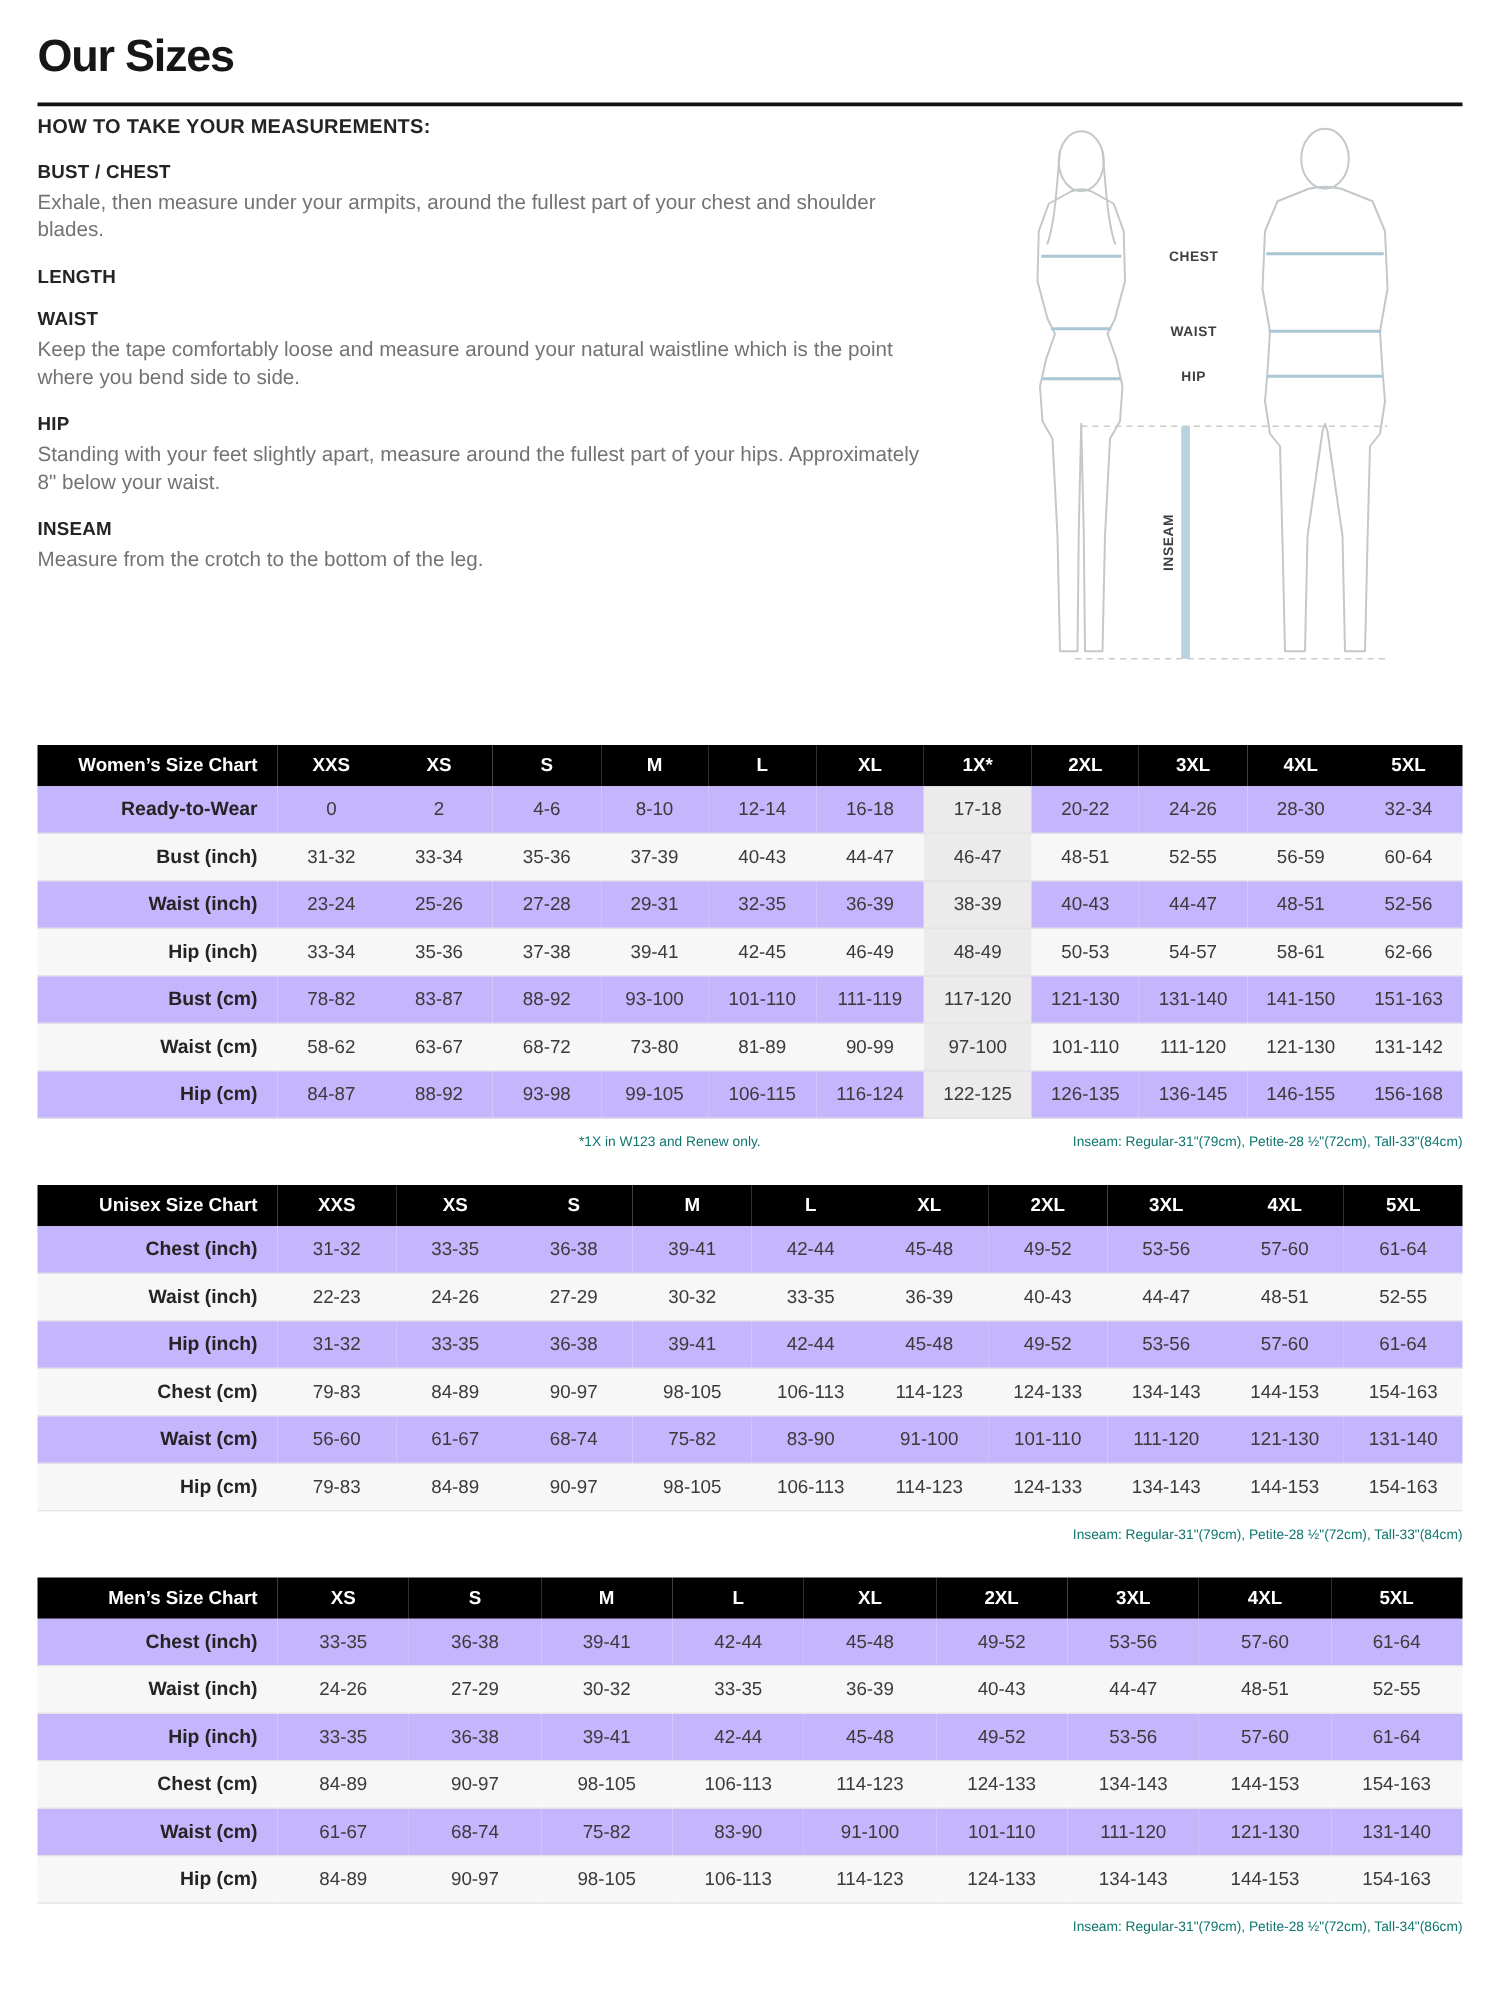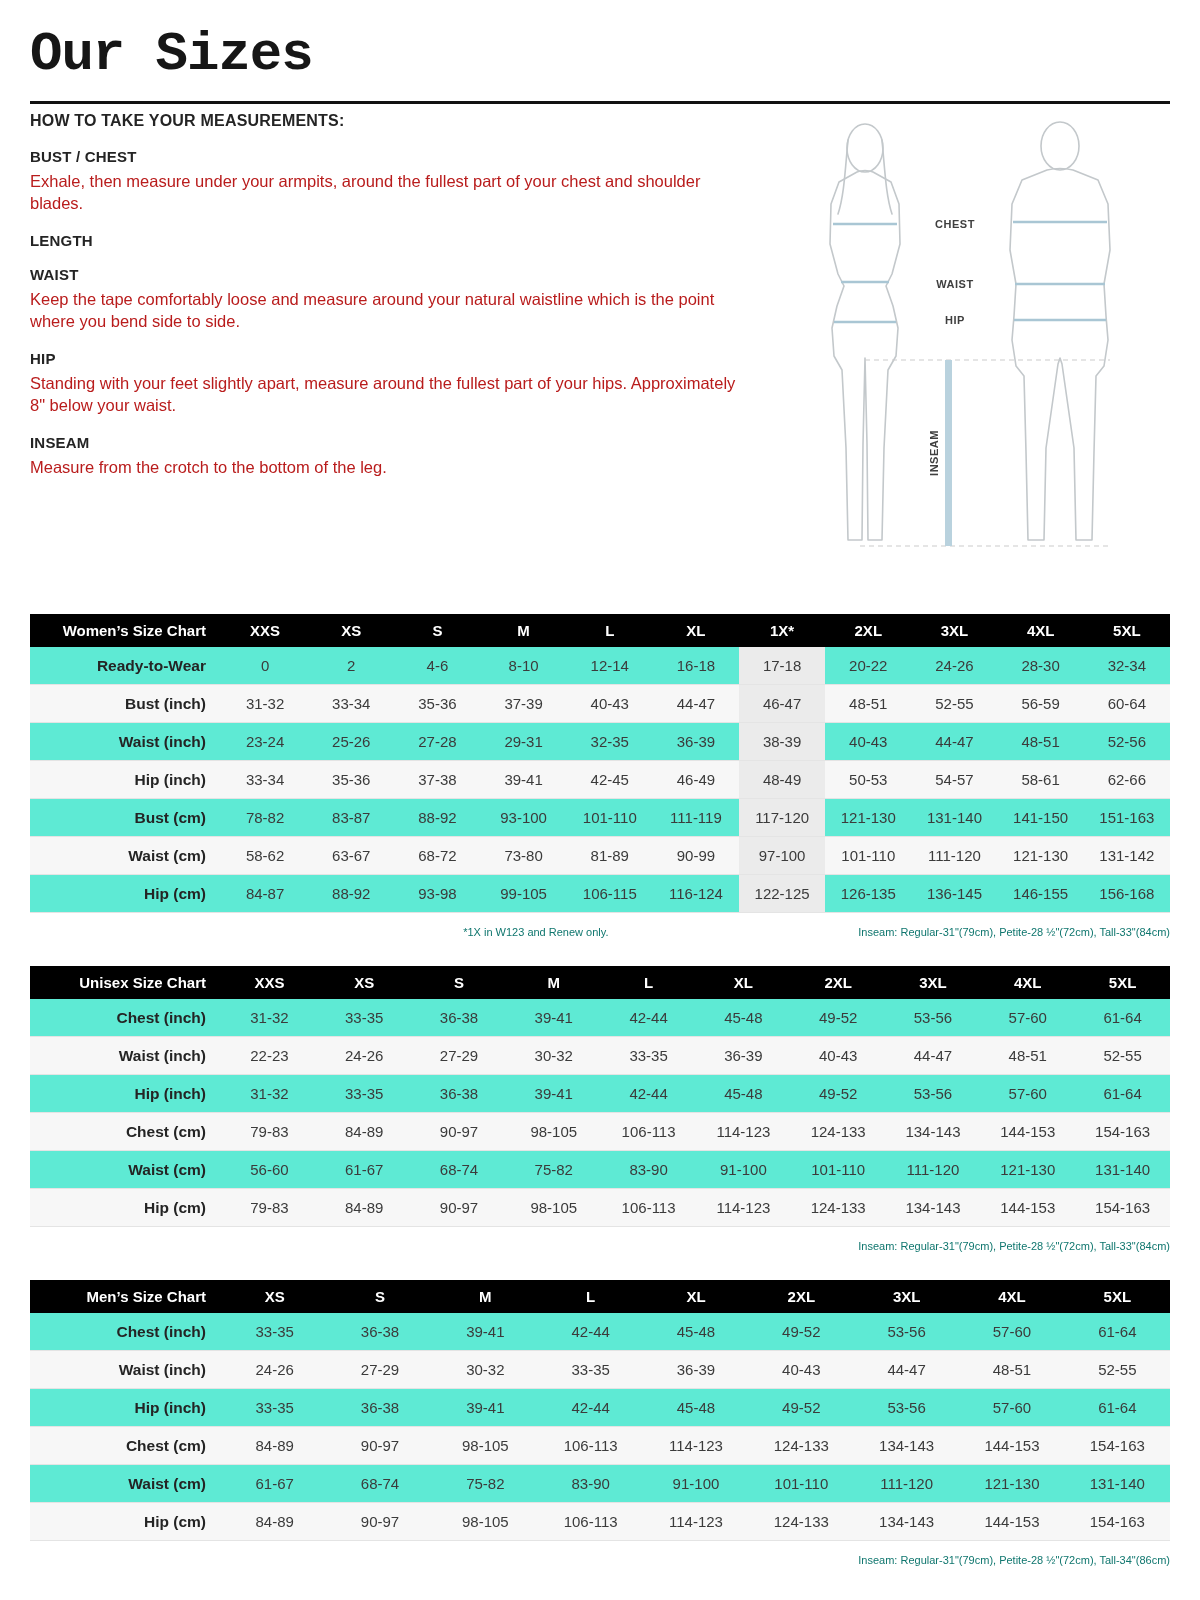--- a/index.html
+++ b/index.html
@@ -11,7 +11,7 @@
   }
   .page { padding:24px 30px 20px; }
 
-  .title { font-size:54px; font-weight:800; color:#161616; letter-spacing:-1px;font-family:Liberation Mono, monospace; }
+  .title { font-size:36px; font-weight:800; color:#161616; letter-spacing:-1px; }
   .rule { border:none; border-top:3px solid #121212; margin:16px 0 0; }
 
   .top { display:flex; gap:20px; margin-top:8px; }

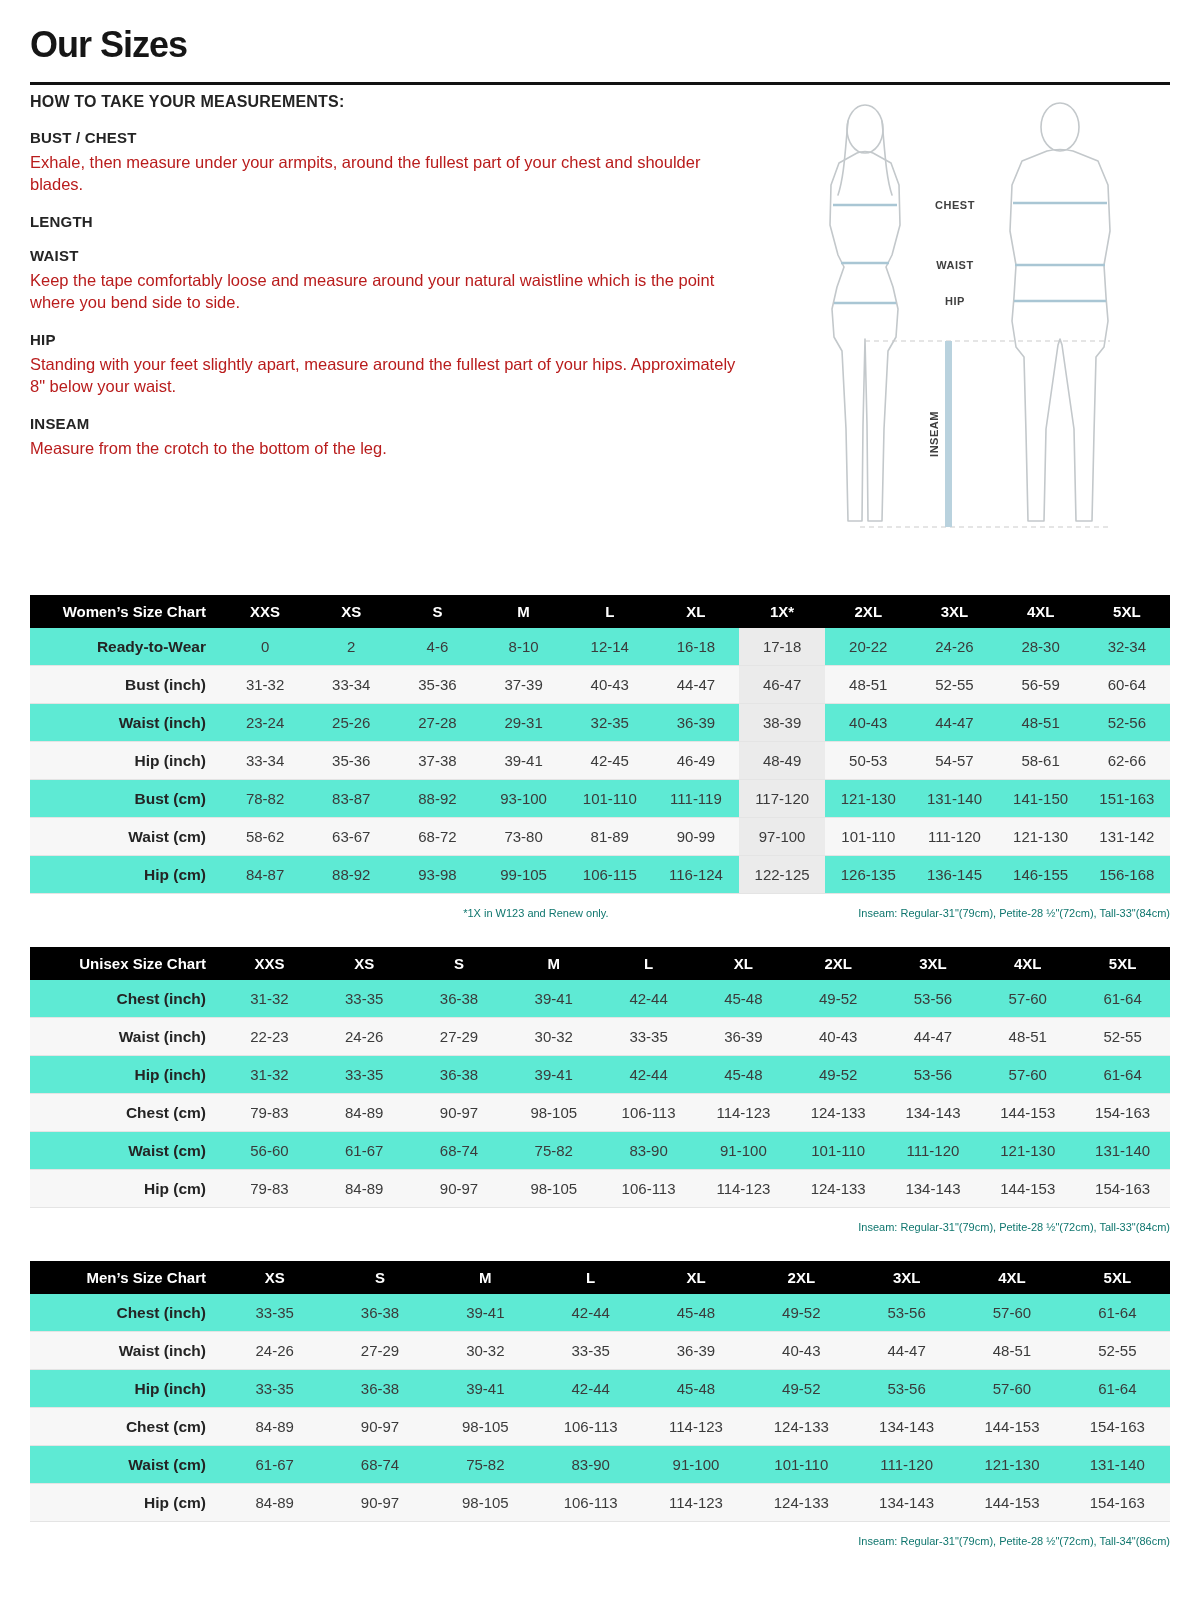--- a/index.html
+++ b/index.html
@@ -19,7 +19,7 @@
   .instructions h2 { font-size:16px; font-weight:700; color:#242424; margin-bottom:18px; letter-spacing:.2px; }
   .section { margin-bottom:17px; }
   .section h3 { font-size:15px; font-weight:700; color:#242424; margin-bottom:6px; letter-spacing:.2px; }
-  .section p { font-size:16.5px; line-height:1.33; color:#b91c1c; }
+  .section p { font-size:16.5px; line-height:1.33; color:#737373; }
 
   .diagram { width:400px; position:relative; }
   .figure-path { fill:none; stroke:#c3c8cb; stroke-width:1.6; stroke-linejoin:round; stroke-linecap:round; }

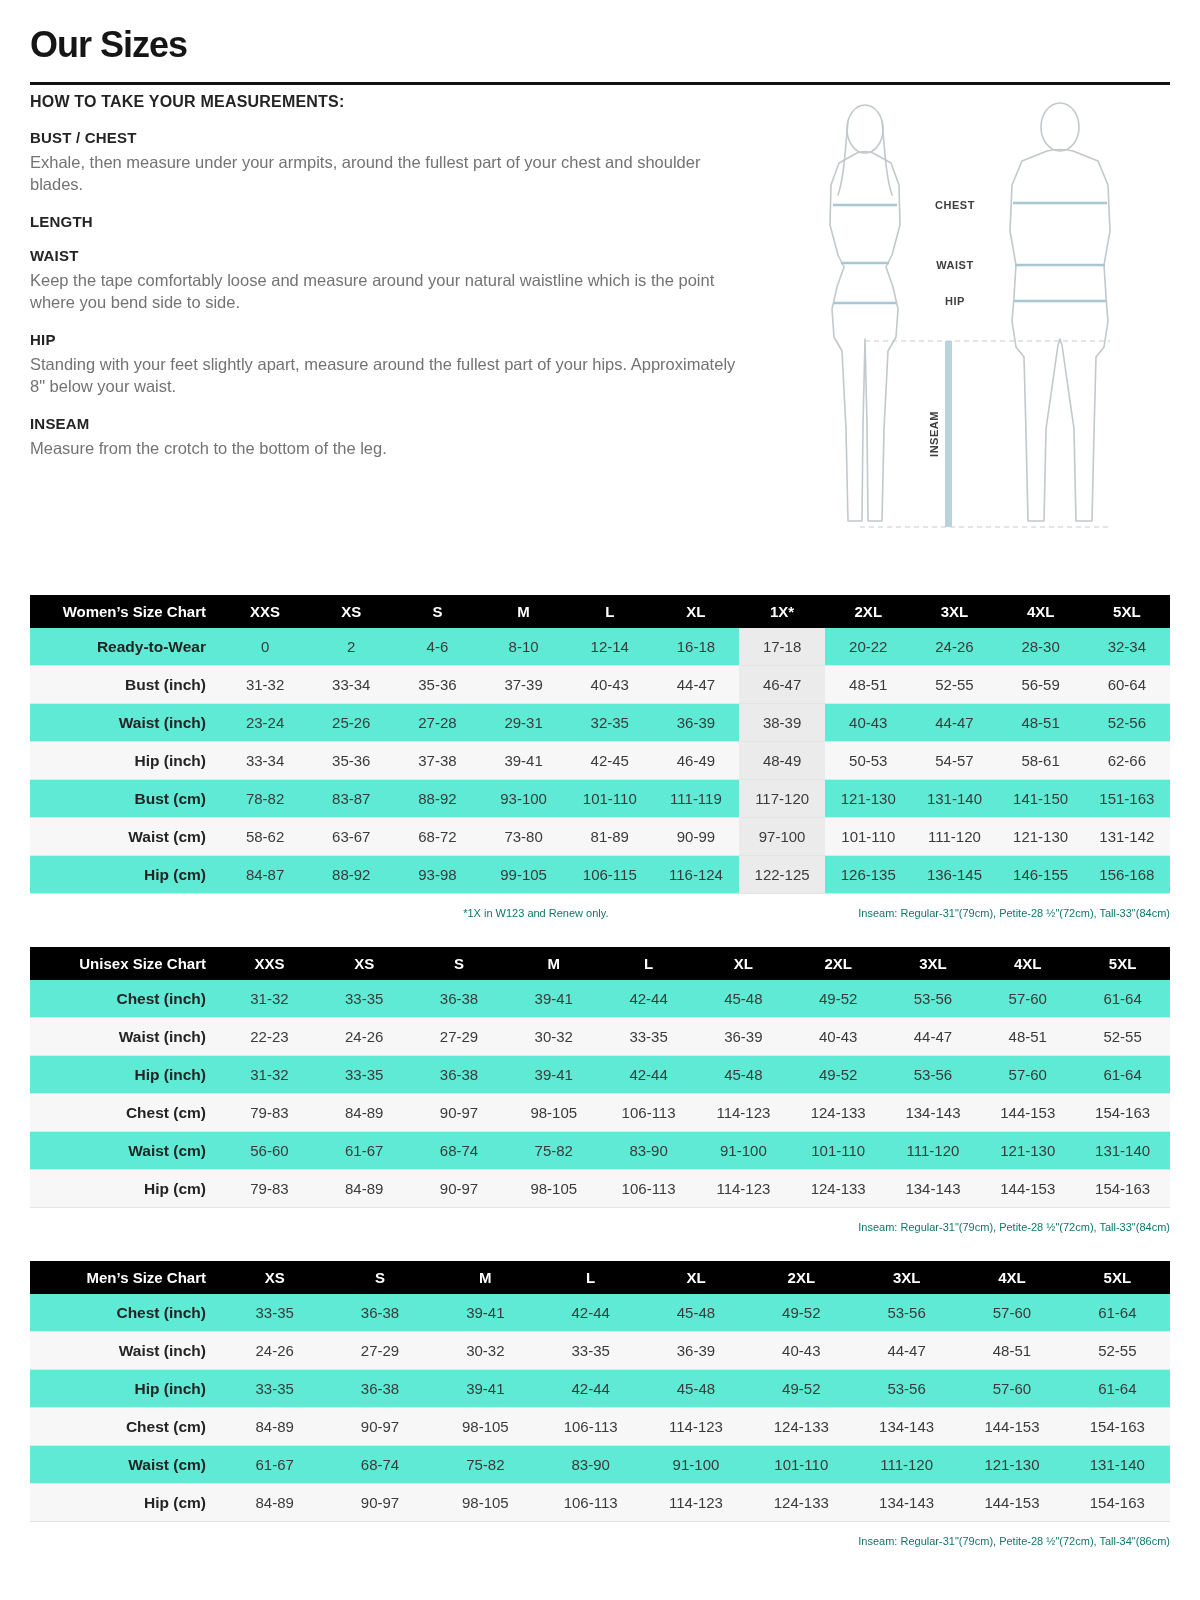--- a/index.html
+++ b/index.html
@@ -36,7 +36,7 @@
     padding:8px 2px; text-align:center;
   }
   .size-table thead th.rowhead { text-align:right; padding-right:16px; }
-  .size-table tbody tr { border-bottom:1px solid #e4e4e4; background:#5eead4; }
+  .size-table tbody tr { border-bottom:1px solid #e4e4e4; background:#c4b5fd; }
   .size-table tbody tr:nth-child(even) { background:#f7f7f7; }
   .size-table tbody th {
     text-align:right; padding:9.5px 16px 9.5px 2px;

